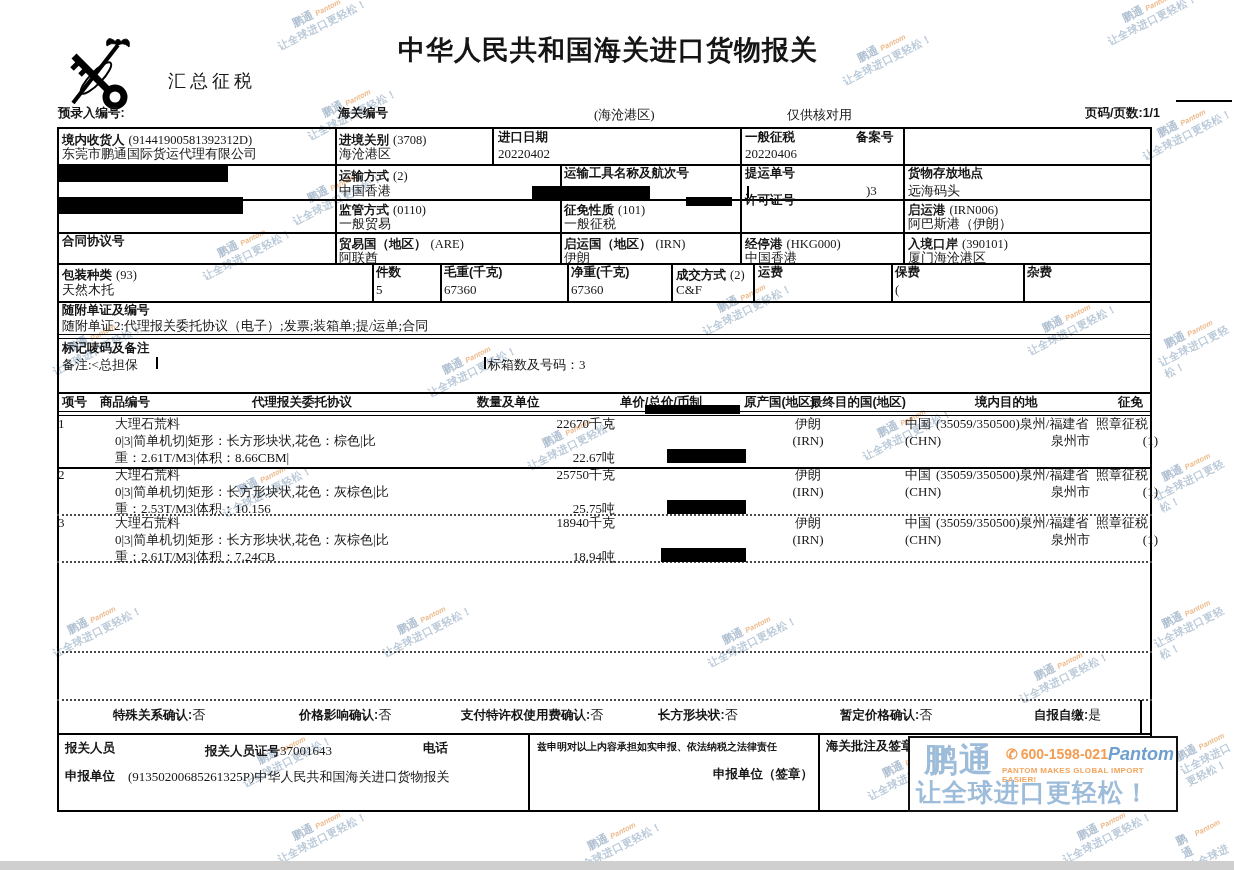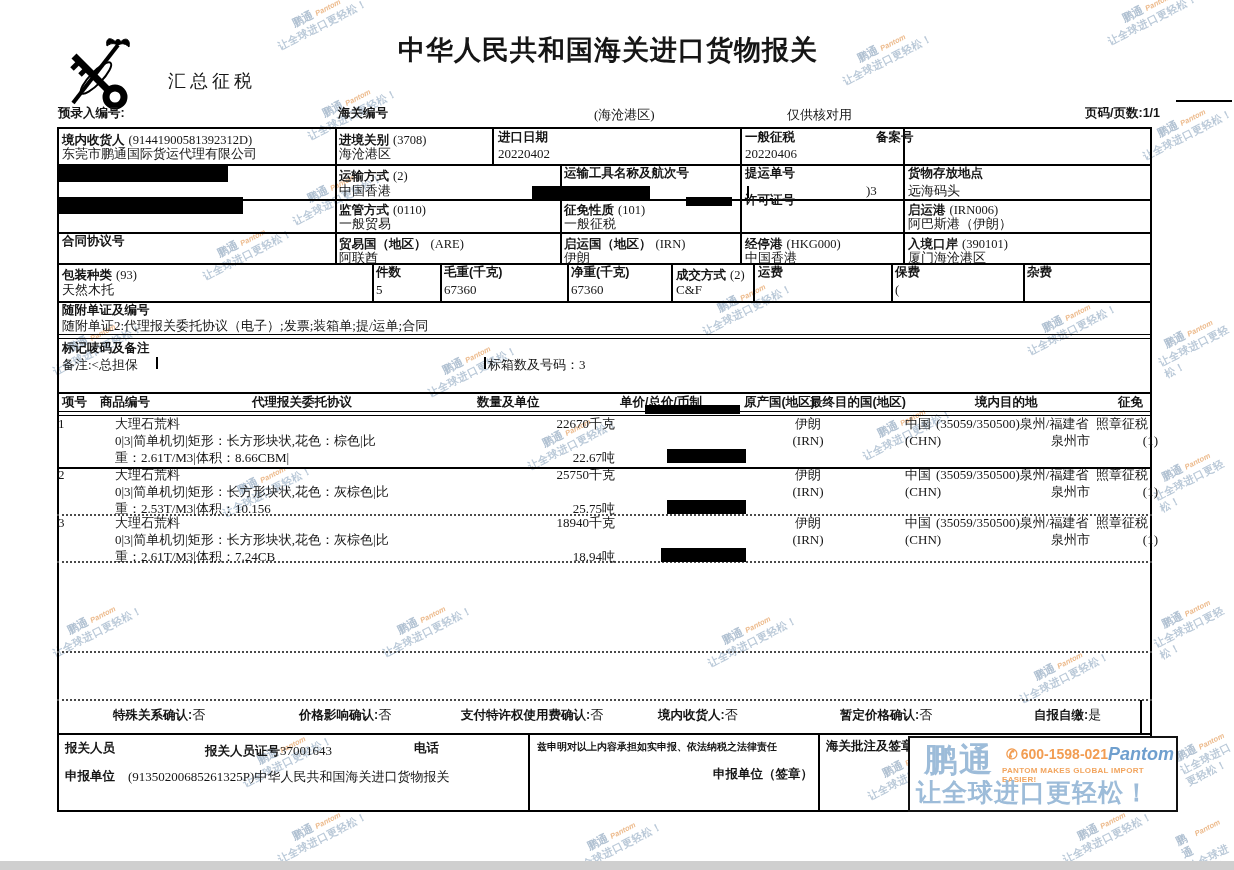--- a/index.html
+++ b/index.html
@@ -310,7 +310,7 @@
 <div class="t val" style="left:498px;top:147px">20220402</div>
 <div class="t lbl" style="left:745px;top:131px">一般征税</div>
 <div class="t val" style="left:745px;top:147px">20220406</div>
-<div class="t lbl" style="left:876px;top:131px">备案号</div>
+<div class="t lbl" style="left:856px;top:131px">备案号</div>
 
 <div class="t" style="left:339px;top:167px"><span class="lbl">运输方式</span> <span class="code">(2)</span></div>
 <div class="t val" style="left:339px;top:184px">中国香港</div>

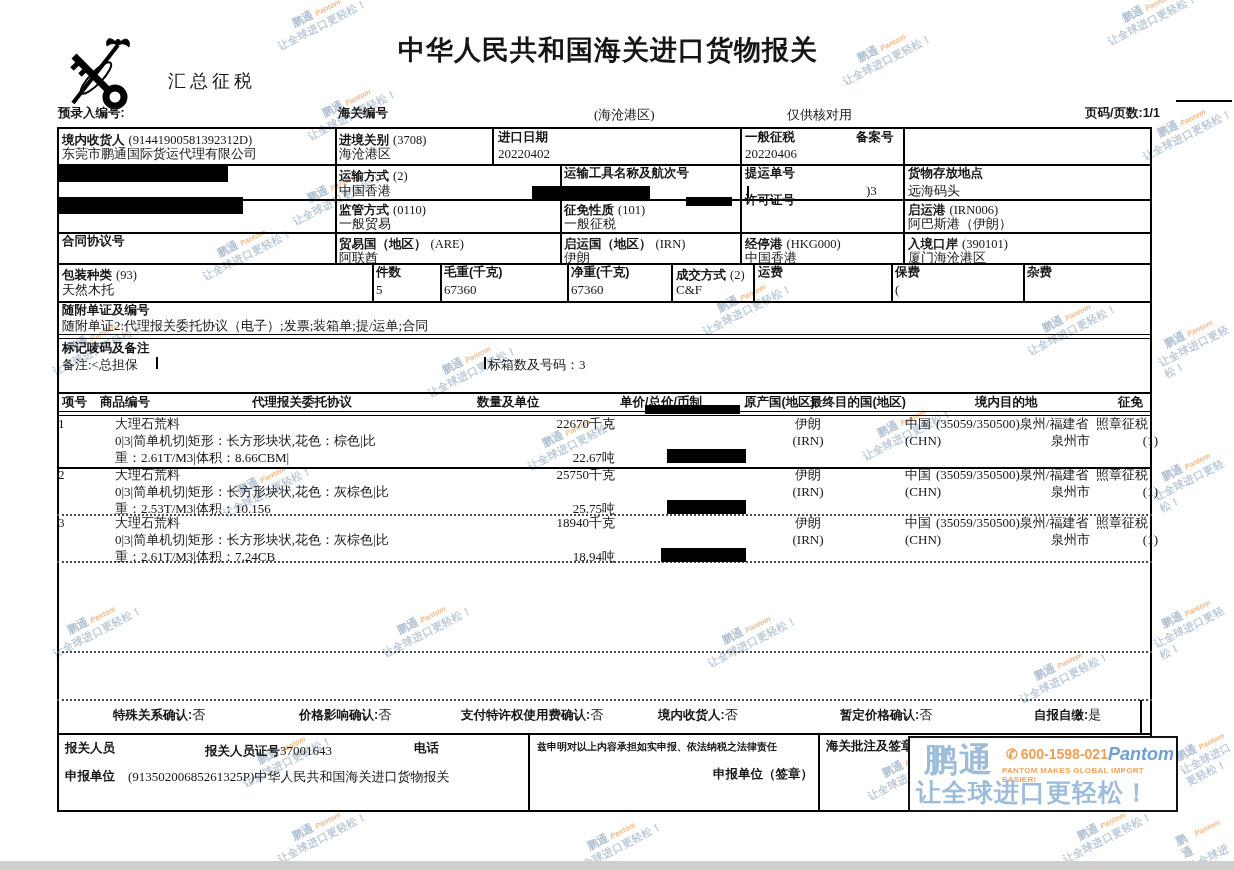--- a/index.html
+++ b/index.html
@@ -418,7 +418,7 @@
 <div class="t" style="left:113px;top:706px"><span class="lbl">特殊关系确认:</span><span class="val">否</span></div>
 <div class="t" style="left:299px;top:706px"><span class="lbl">价格影响确认:</span><span class="val">否</span></div>
 <div class="t" style="left:461px;top:706px"><span class="lbl">支付特许权使用费确认:</span><span class="val">否</span></div>
-<div class="t" style="left:658px;top:706px"><span class="lbl">境内收货人:</span><span class="val">否</span></div>
+<div class="t" style="left:658px;top:706px"><span class="lbl">长方形块状:</span><span class="val">否</span></div>
 <div class="t" style="left:840px;top:706px"><span class="lbl">暂定价格确认:</span><span class="val">否</span></div>
 <div class="t" style="left:1034px;top:706px"><span class="lbl">自报自缴:</span><span class="val">是</span></div>
 

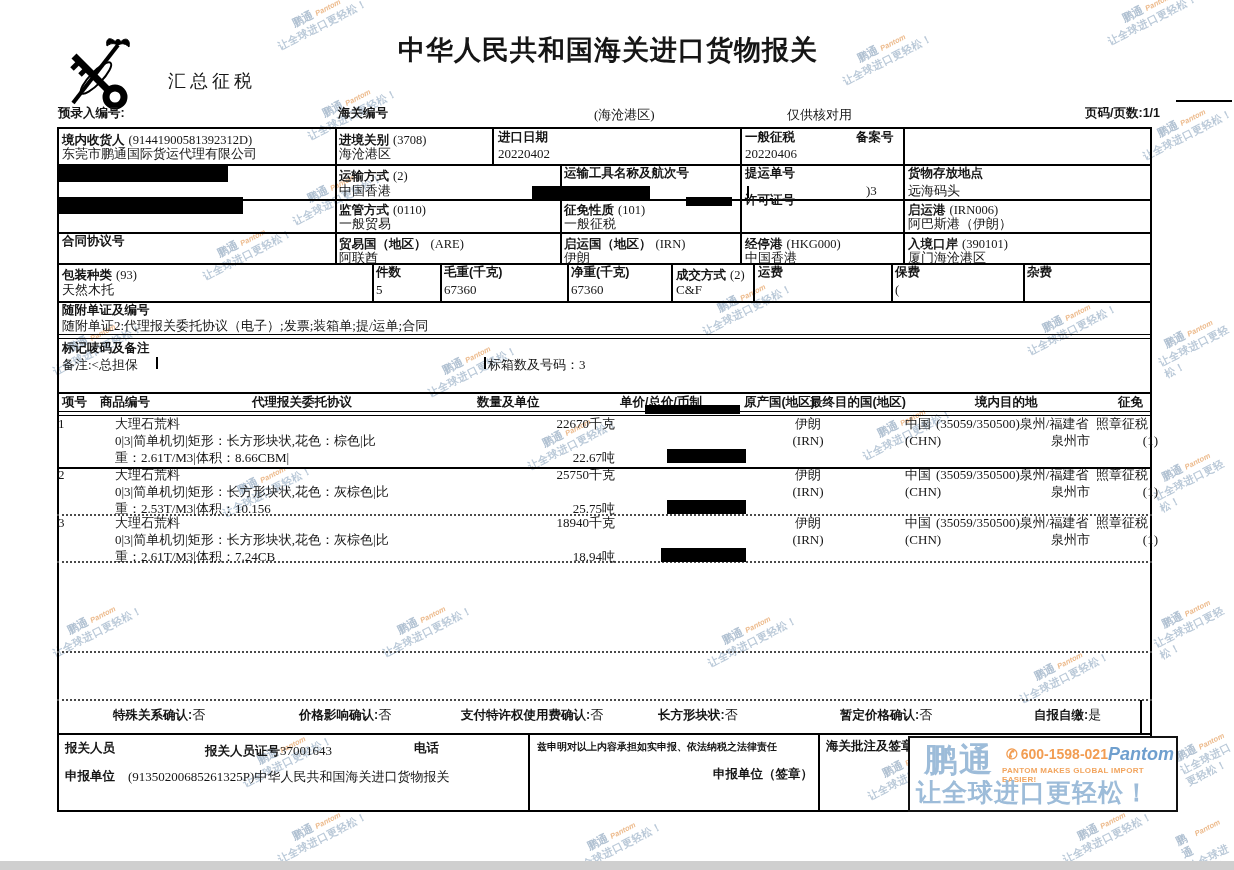--- a/index.html
+++ b/index.html
@@ -424,7 +424,7 @@
 
 <div class="t lbl" style="left:65px;top:742px">报关人员</div>
 <div class="t" style="left:205px;top:742px"><span class="lbl">报关人员证号</span><span class="val">37001643</span></div>
-<div class="t lbl" style="left:414px;top:742px">电话</div>
+<div class="t lbl" style="left:423px;top:742px">电话</div>
 <div class="t lbl" style="left:537px;top:742px;font-size:10px">兹申明对以上内容承担如实申报、依法纳税之法律责任</div>
 <div class="t lbl" style="left:713px;top:768px">申报单位（签章）</div>
 <div class="t lbl" style="left:65px;top:770px">申报单位</div>

